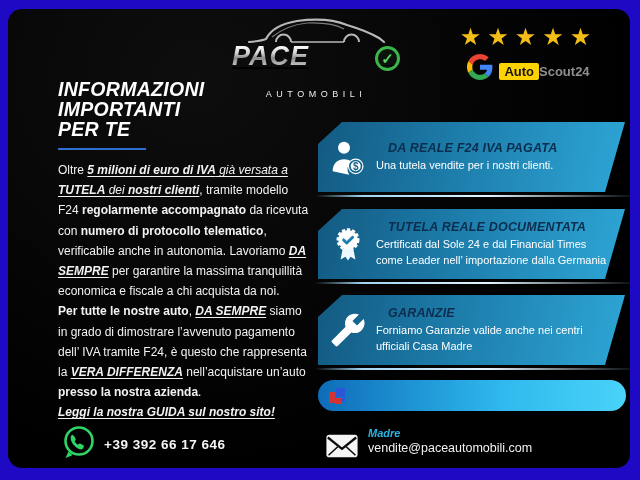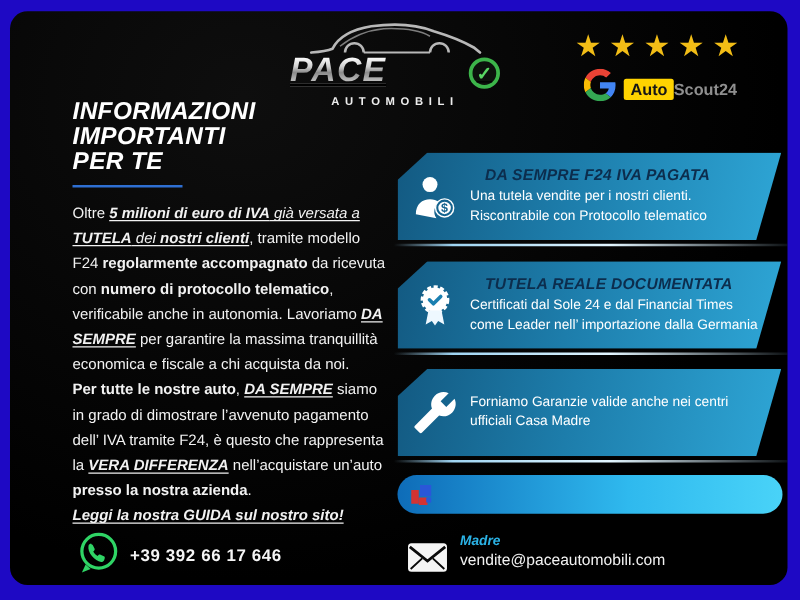--- a/index.html
+++ b/index.html
@@ -23,7 +23,7 @@
   .check-badge { width:25px; height:25px; border:3px solid #3cb54a; border-radius:50%;
                  background:#0c120c; color:#58d863; font-size:15px; font-weight:bold;
                  display:flex; align-items:center; justify-content:center; margin-left:5px; margin-top:4px;}
-  .sub-brand { font-size:9px; letter-spacing:4.5px; color:#ededed; font-weight:700; margin-top:4px; }
+  .sub-brand { font-size:9px; letter-spacing:4.5px; color:#ededed; font-weight:400; margin-top:17px; }
 
   
   .rating { position:absolute; left:438px; top:14px; width:165px; text-align:center; }

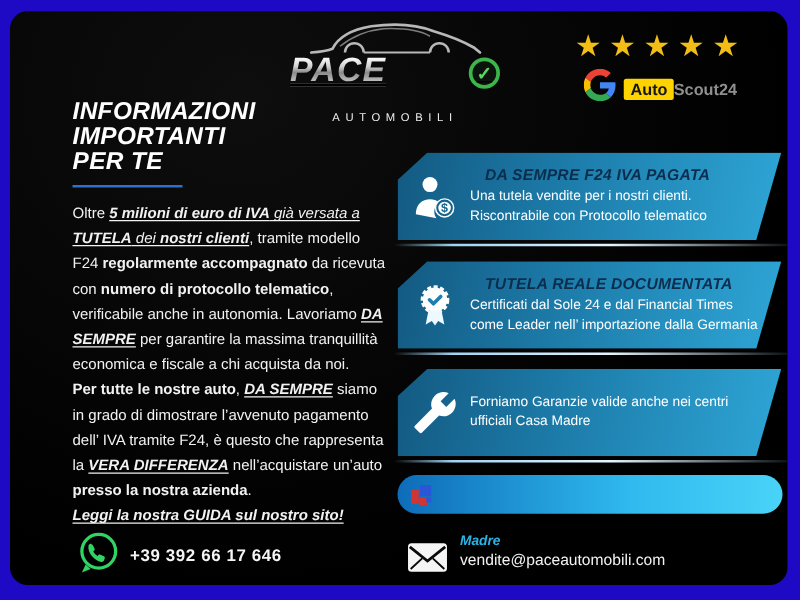--- a/index.html
+++ b/index.html
@@ -138,7 +138,7 @@
           </svg>
         </div>
         <div class="b-body">
-          <div class="b-title">DA SEMPRE F24 IVA PAGATA</div>
+          <div class="b-title">DA REALE F24 IVA PAGATA</div>
           <div class="b-line">Una tutela vendite per i nostri clienti.</div>
           <div class="b-line">Riscontrabile con Protocollo telematico</div>
         </div>

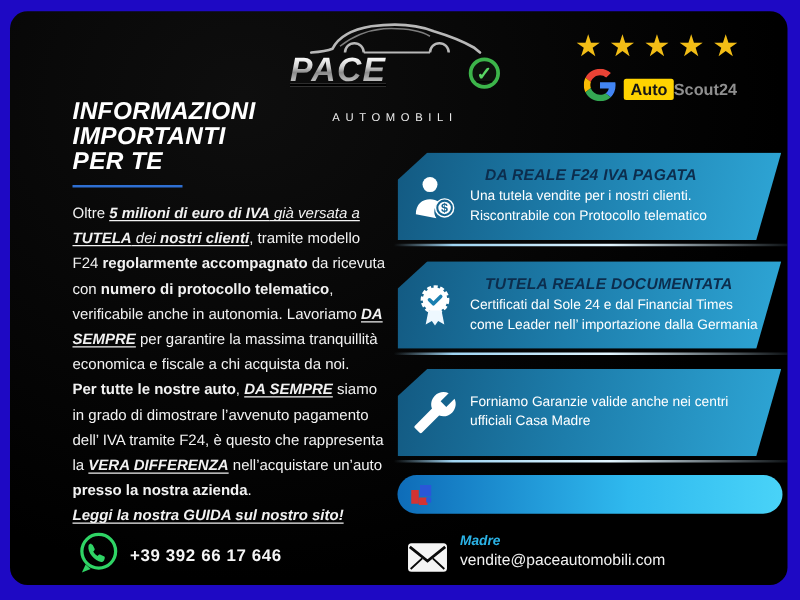--- a/index.html
+++ b/index.html
@@ -140,7 +140,6 @@
         <div class="b-body">
           <div class="b-title">DA REALE F24 IVA PAGATA</div>
           <div class="b-line">Una tutela vendite per i nostri clienti.</div>
-          <div class="b-line">Riscontrabile con Protocollo telematico</div>
         </div>
       </div>
       <div class="glow" style="top:73px"></div>

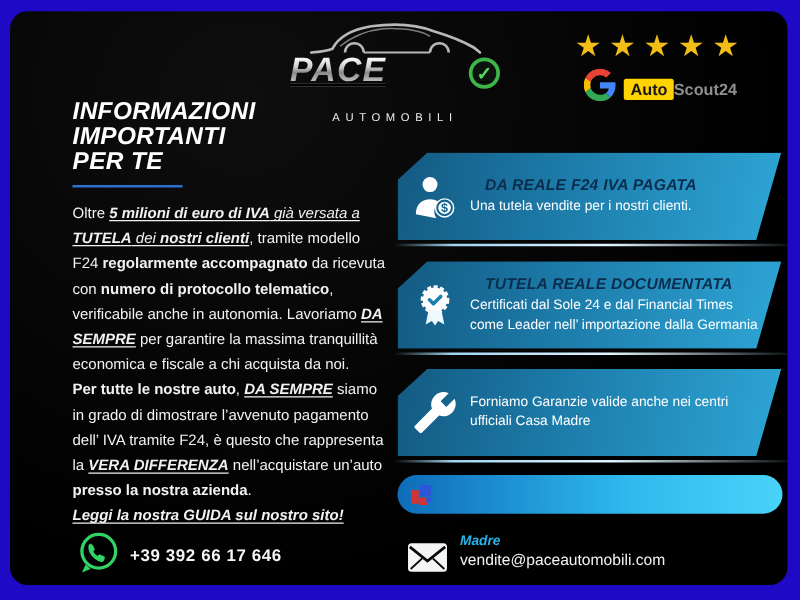--- a/index.html
+++ b/index.html
@@ -167,6 +167,7 @@
           </svg>
         </div>
         <div class="b-body">
+          <div class="b-title">GARANZIE</div>
           <div class="b-line">Forniamo Garanzie valide anche nei centri</div>
           <div class="b-line">ufficiali Casa Madre</div>
         </div>

